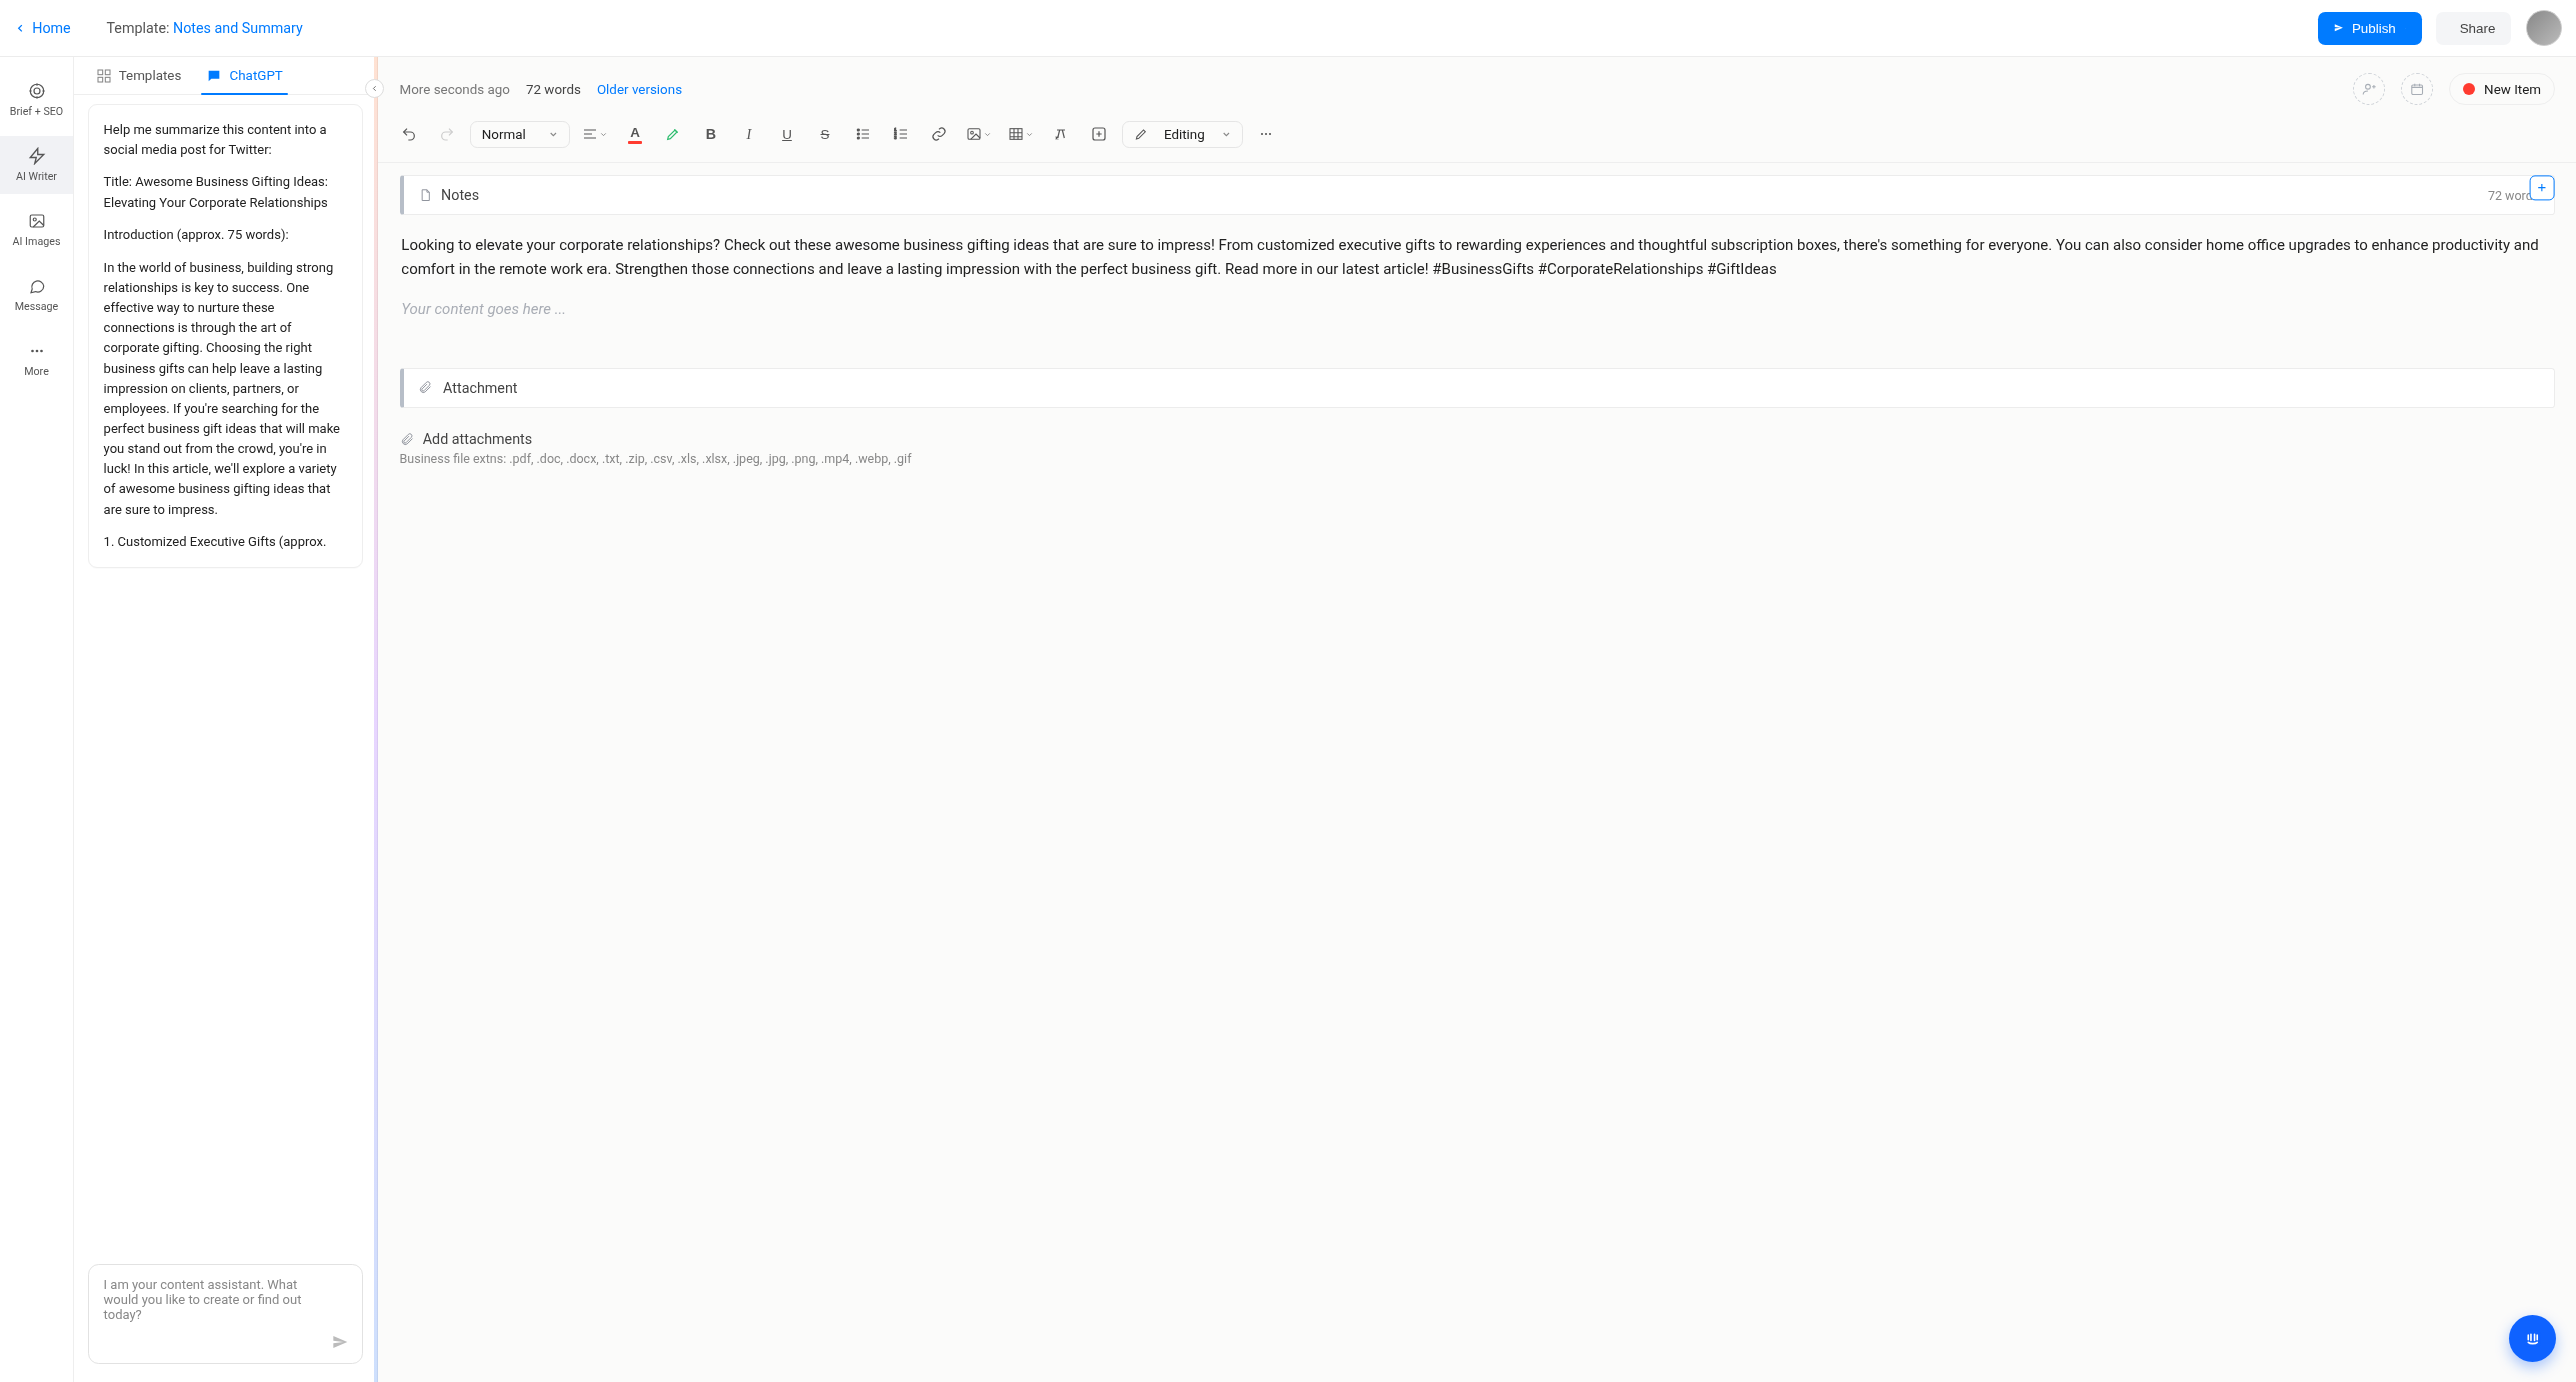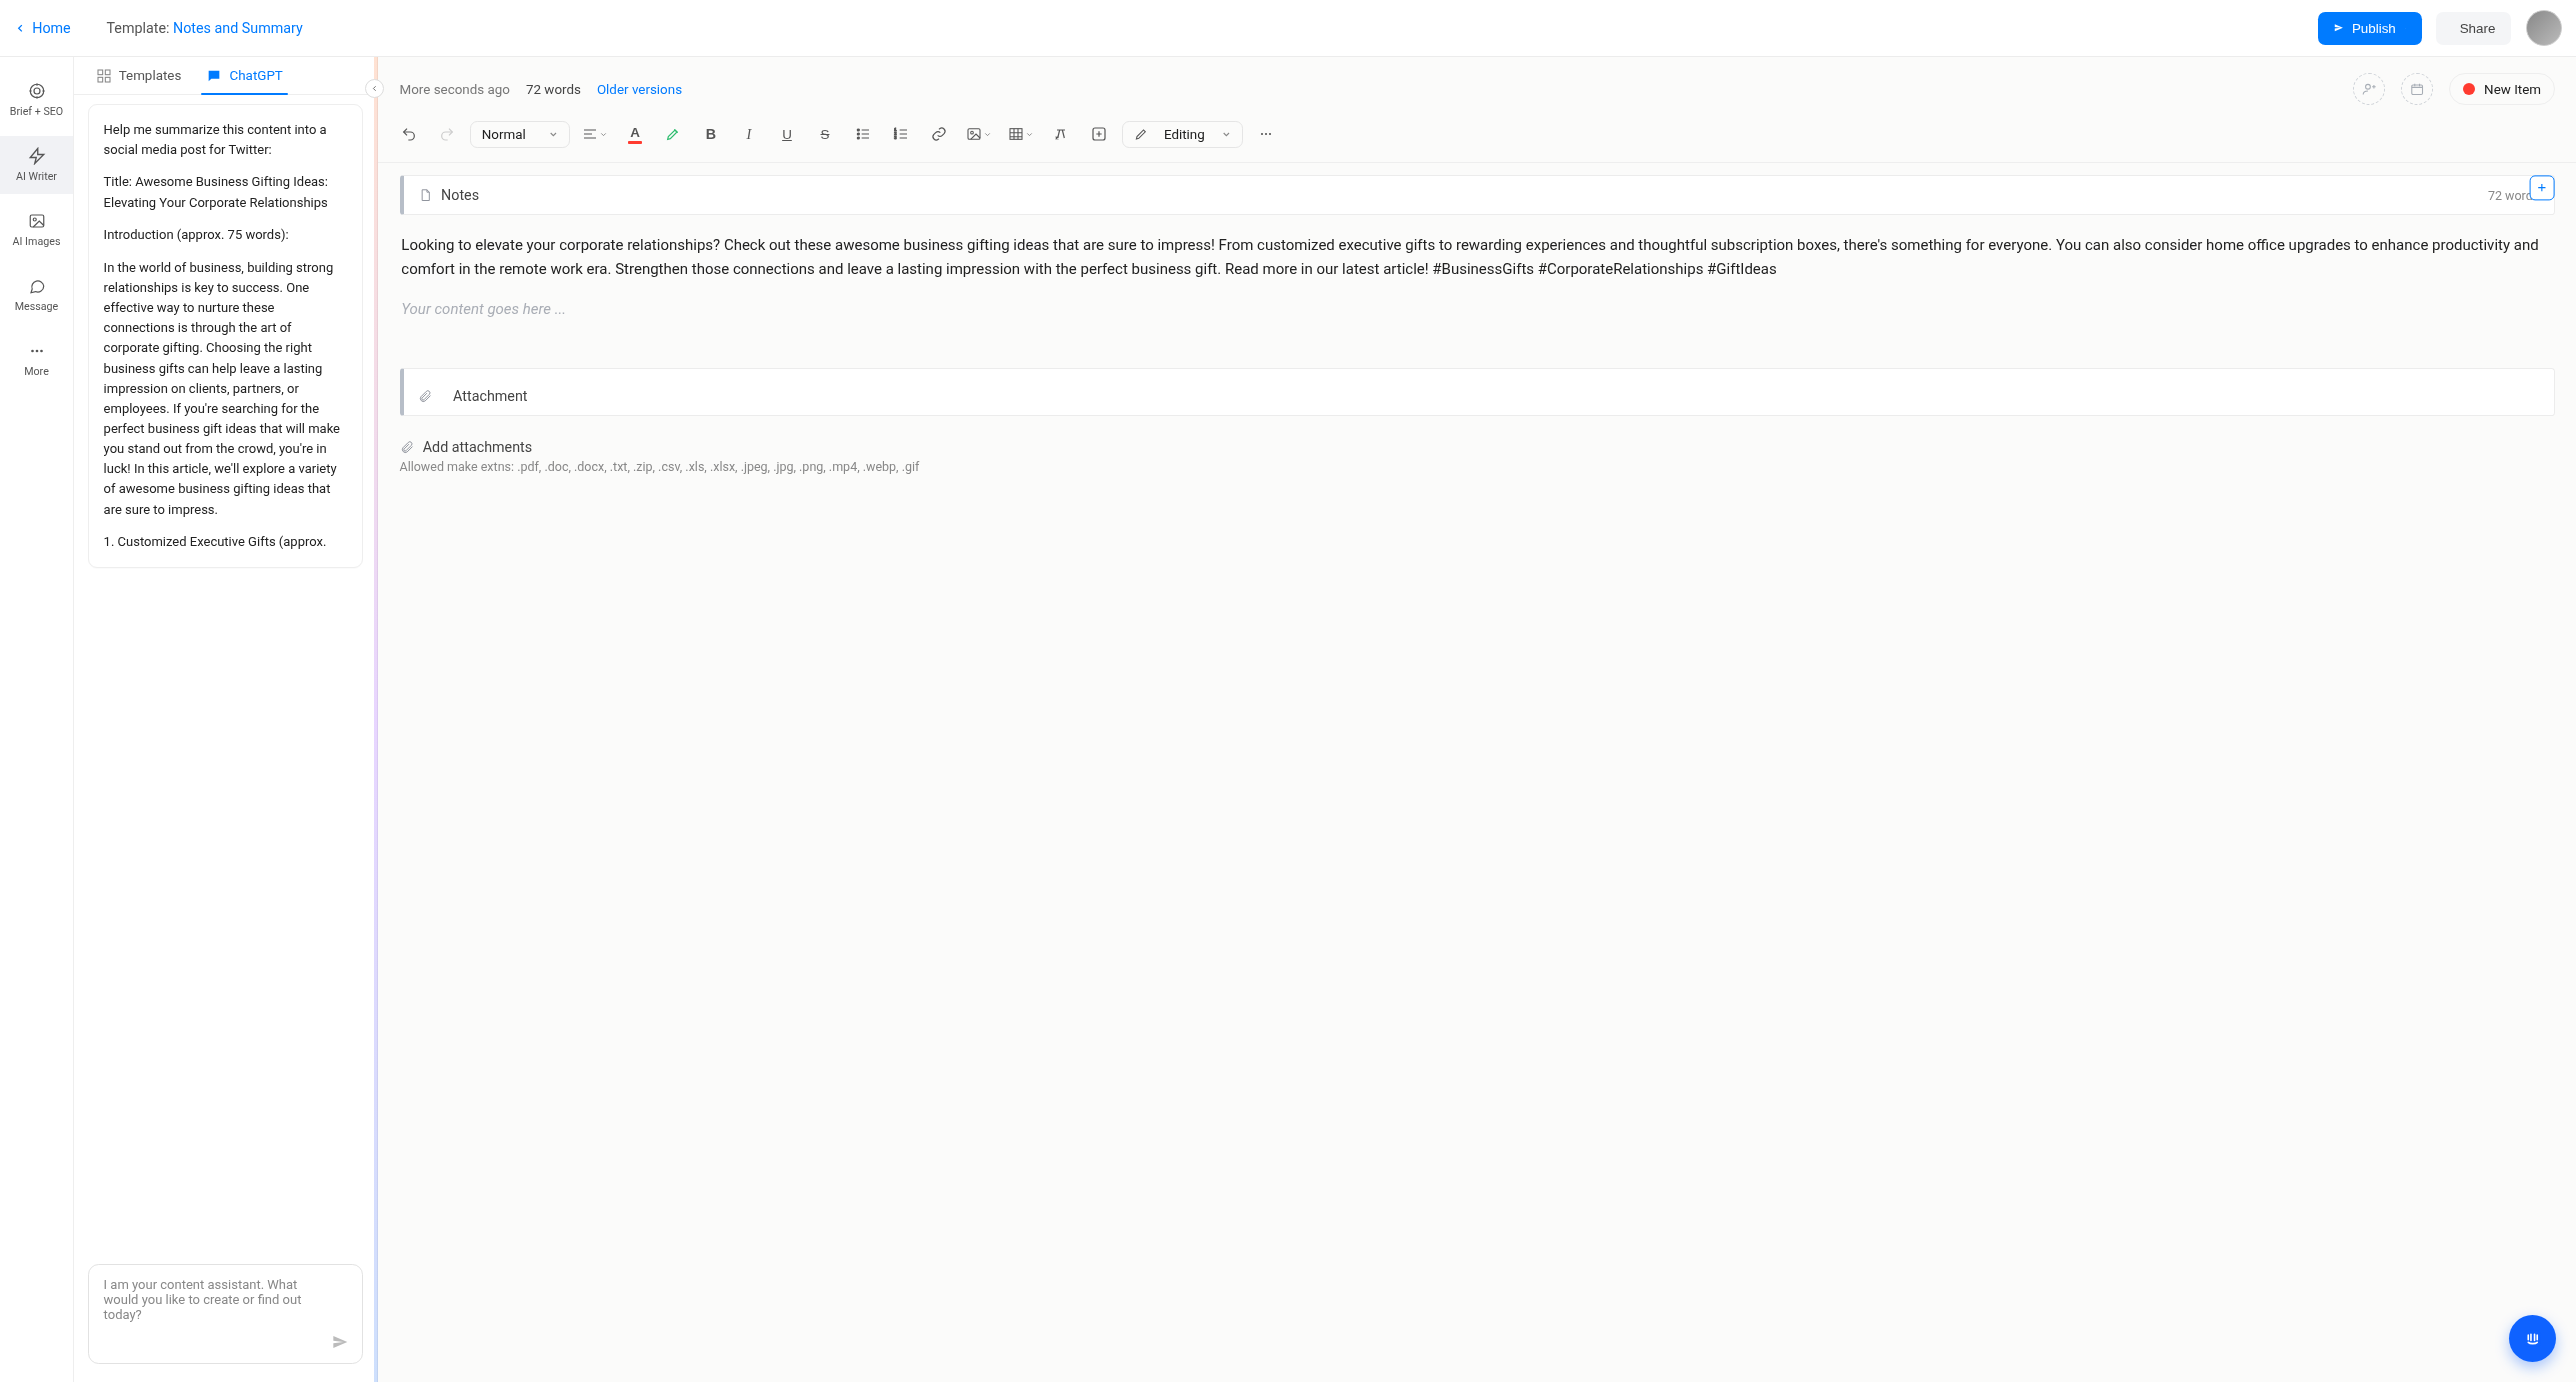--- a/index.html
+++ b/index.html
@@ -78,7 +78,7 @@
   .float-add svg{width:12.5px;height:12.5px;}
 
   .attachment-section{ border:0.9px solid #ececec; border-left:4.5px solid #b7bec8; border-radius:3.6px; padding:10.7px 14.3px; background:#fff;}
-  .attach-title{display:flex; align-items:center; gap:21px; font-size:14.3px; color:#444;margin-top:8px;}
+  .attach-title{display:flex; gap:11px; font-size:14.3px; color:#444;}
   .attach-title svg{width:14.3px;height:14.3px;color:#8a8f98;}
   .add-attach{ display:flex; align-items:center; gap:9px; font-size:14.3px; color:#444; margin-top:9px; cursor:pointer;}
   .add-attach svg{width:14.3px;height:14.3px;color:#8a8f98;}

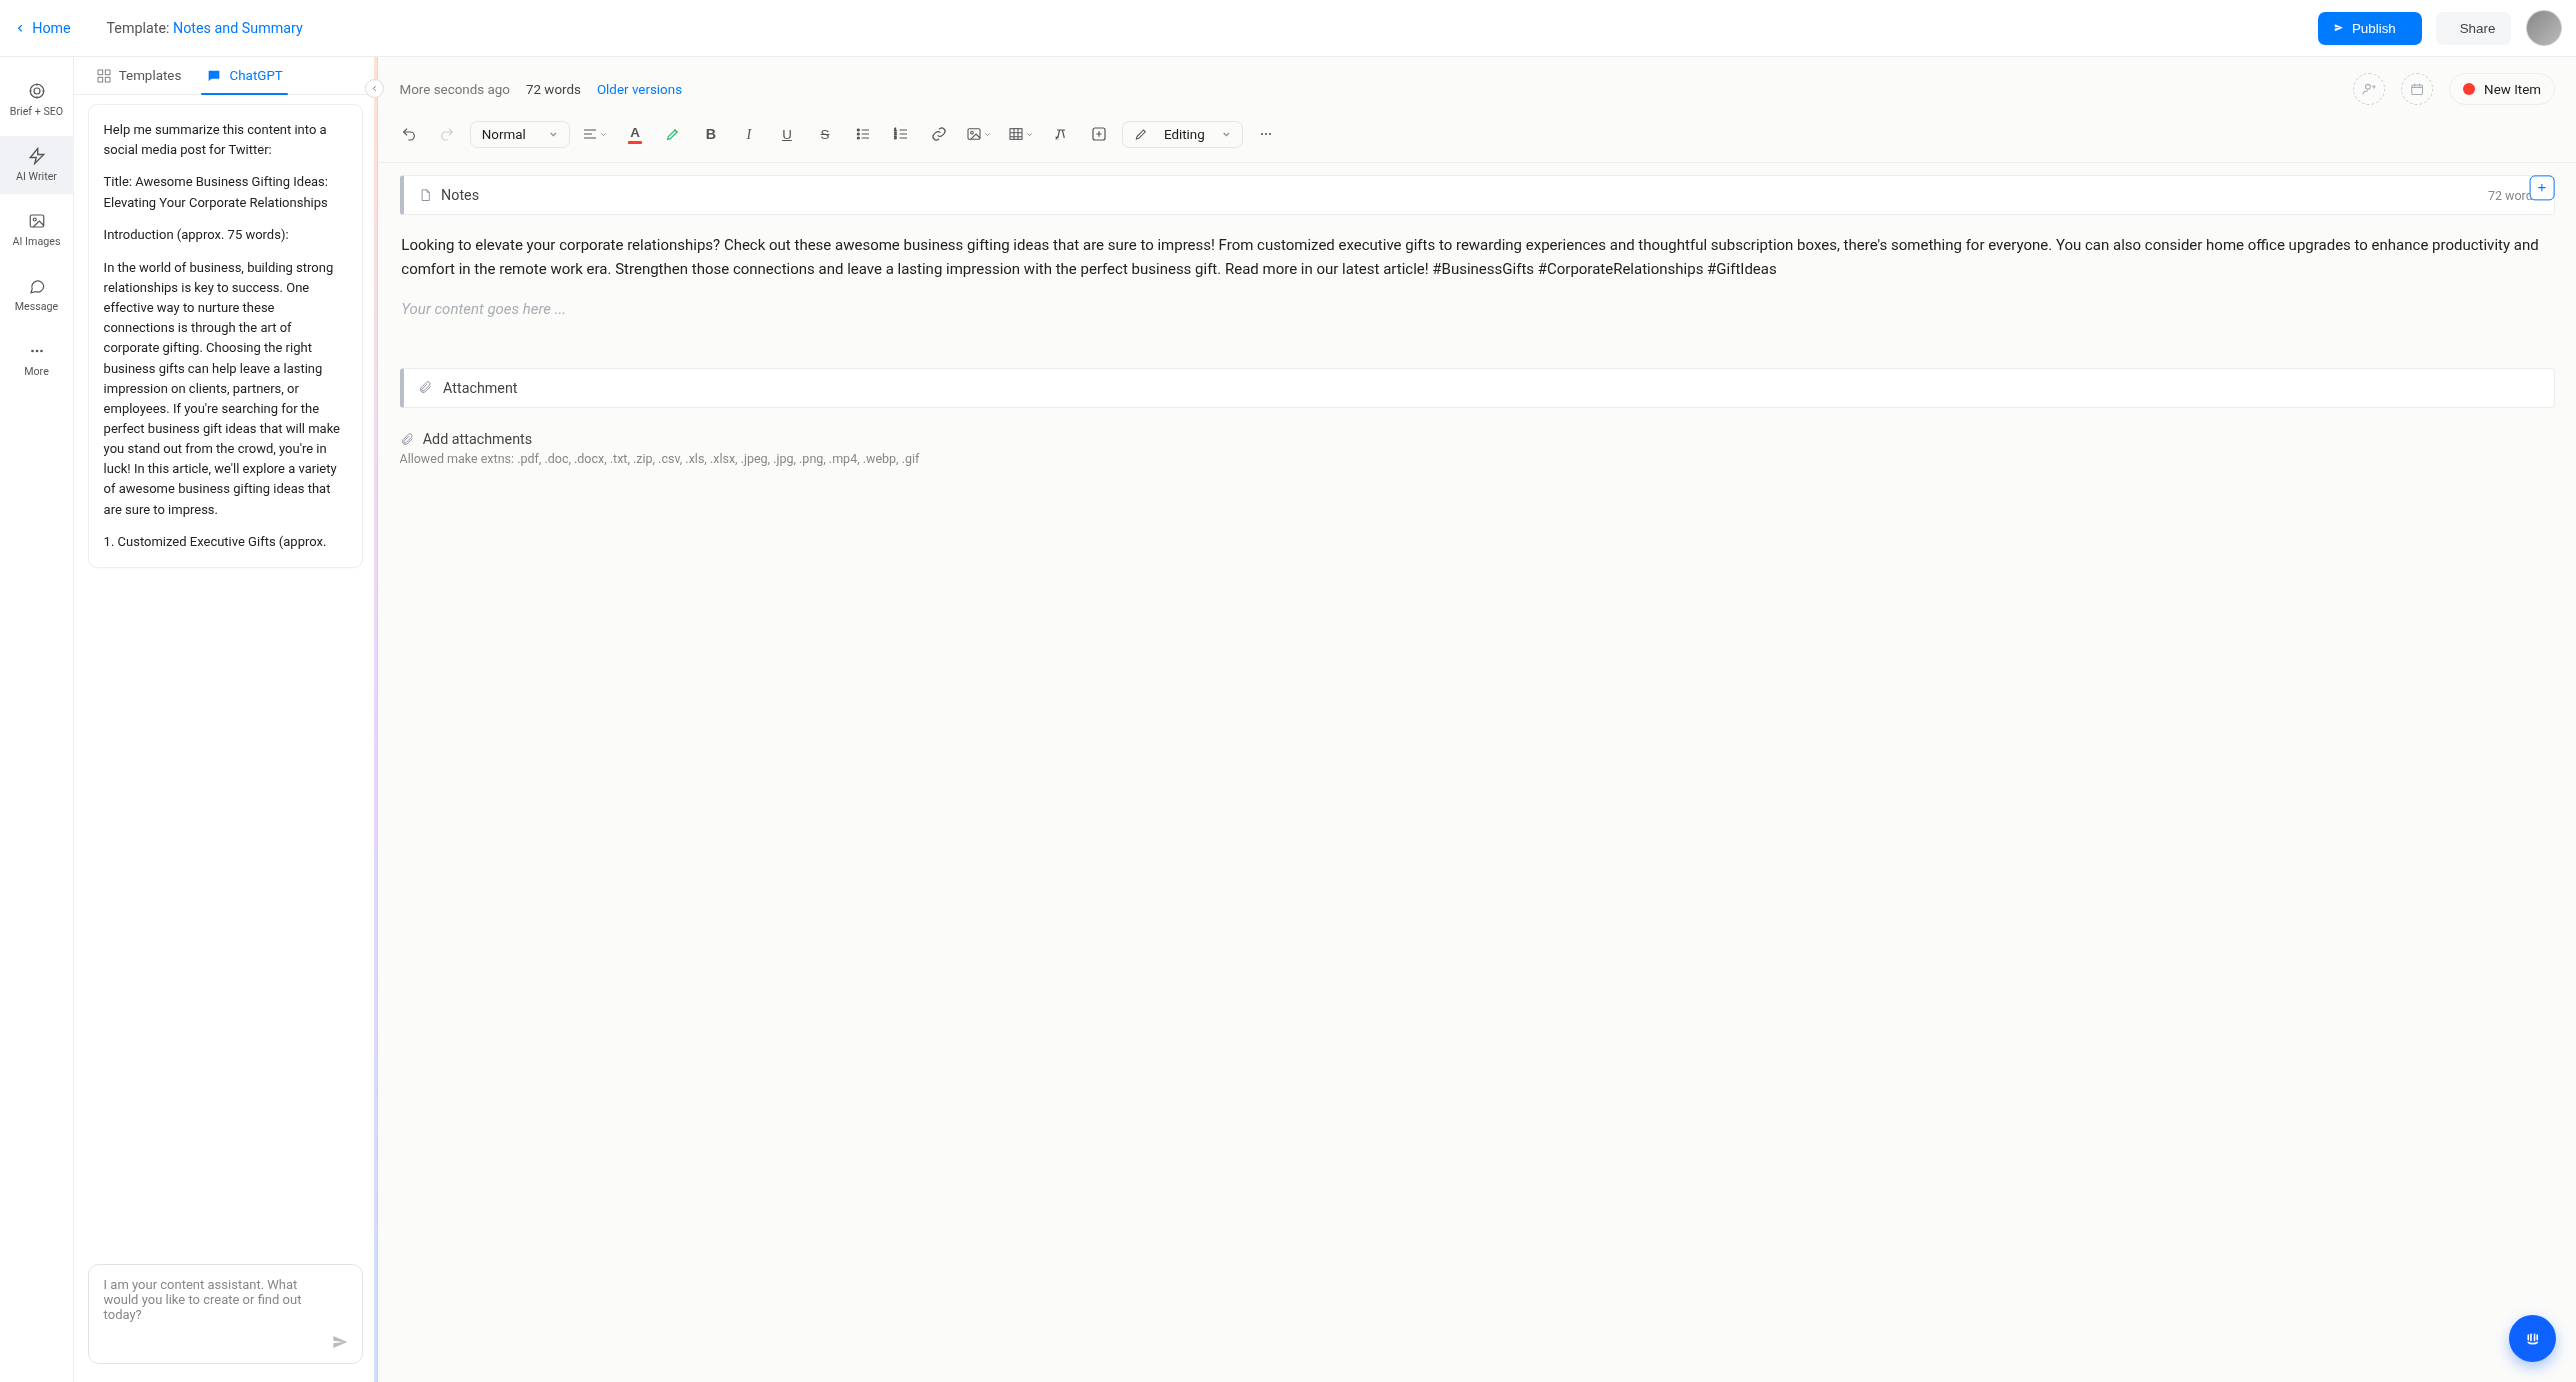--- a/index.html
+++ b/index.html
@@ -393,7 +393,7 @@
             </svg>
           <span>Add attachments</span>
         </div>
-        <div class="ext-note">Allowed make extns: .pdf, .doc, .docx, .txt, .zip, .csv, .xls, .xlsx, .jpeg, .jpg, .png, .mp4, .webp, .gif</div>
+        <div class="ext-note">Business file extns: .pdf, .doc, .docx, .txt, .zip, .csv, .xls, .xlsx, .jpeg, .jpg, .png, .mp4, .webp, .gif</div>
       </div>
     </div>
   </div>

